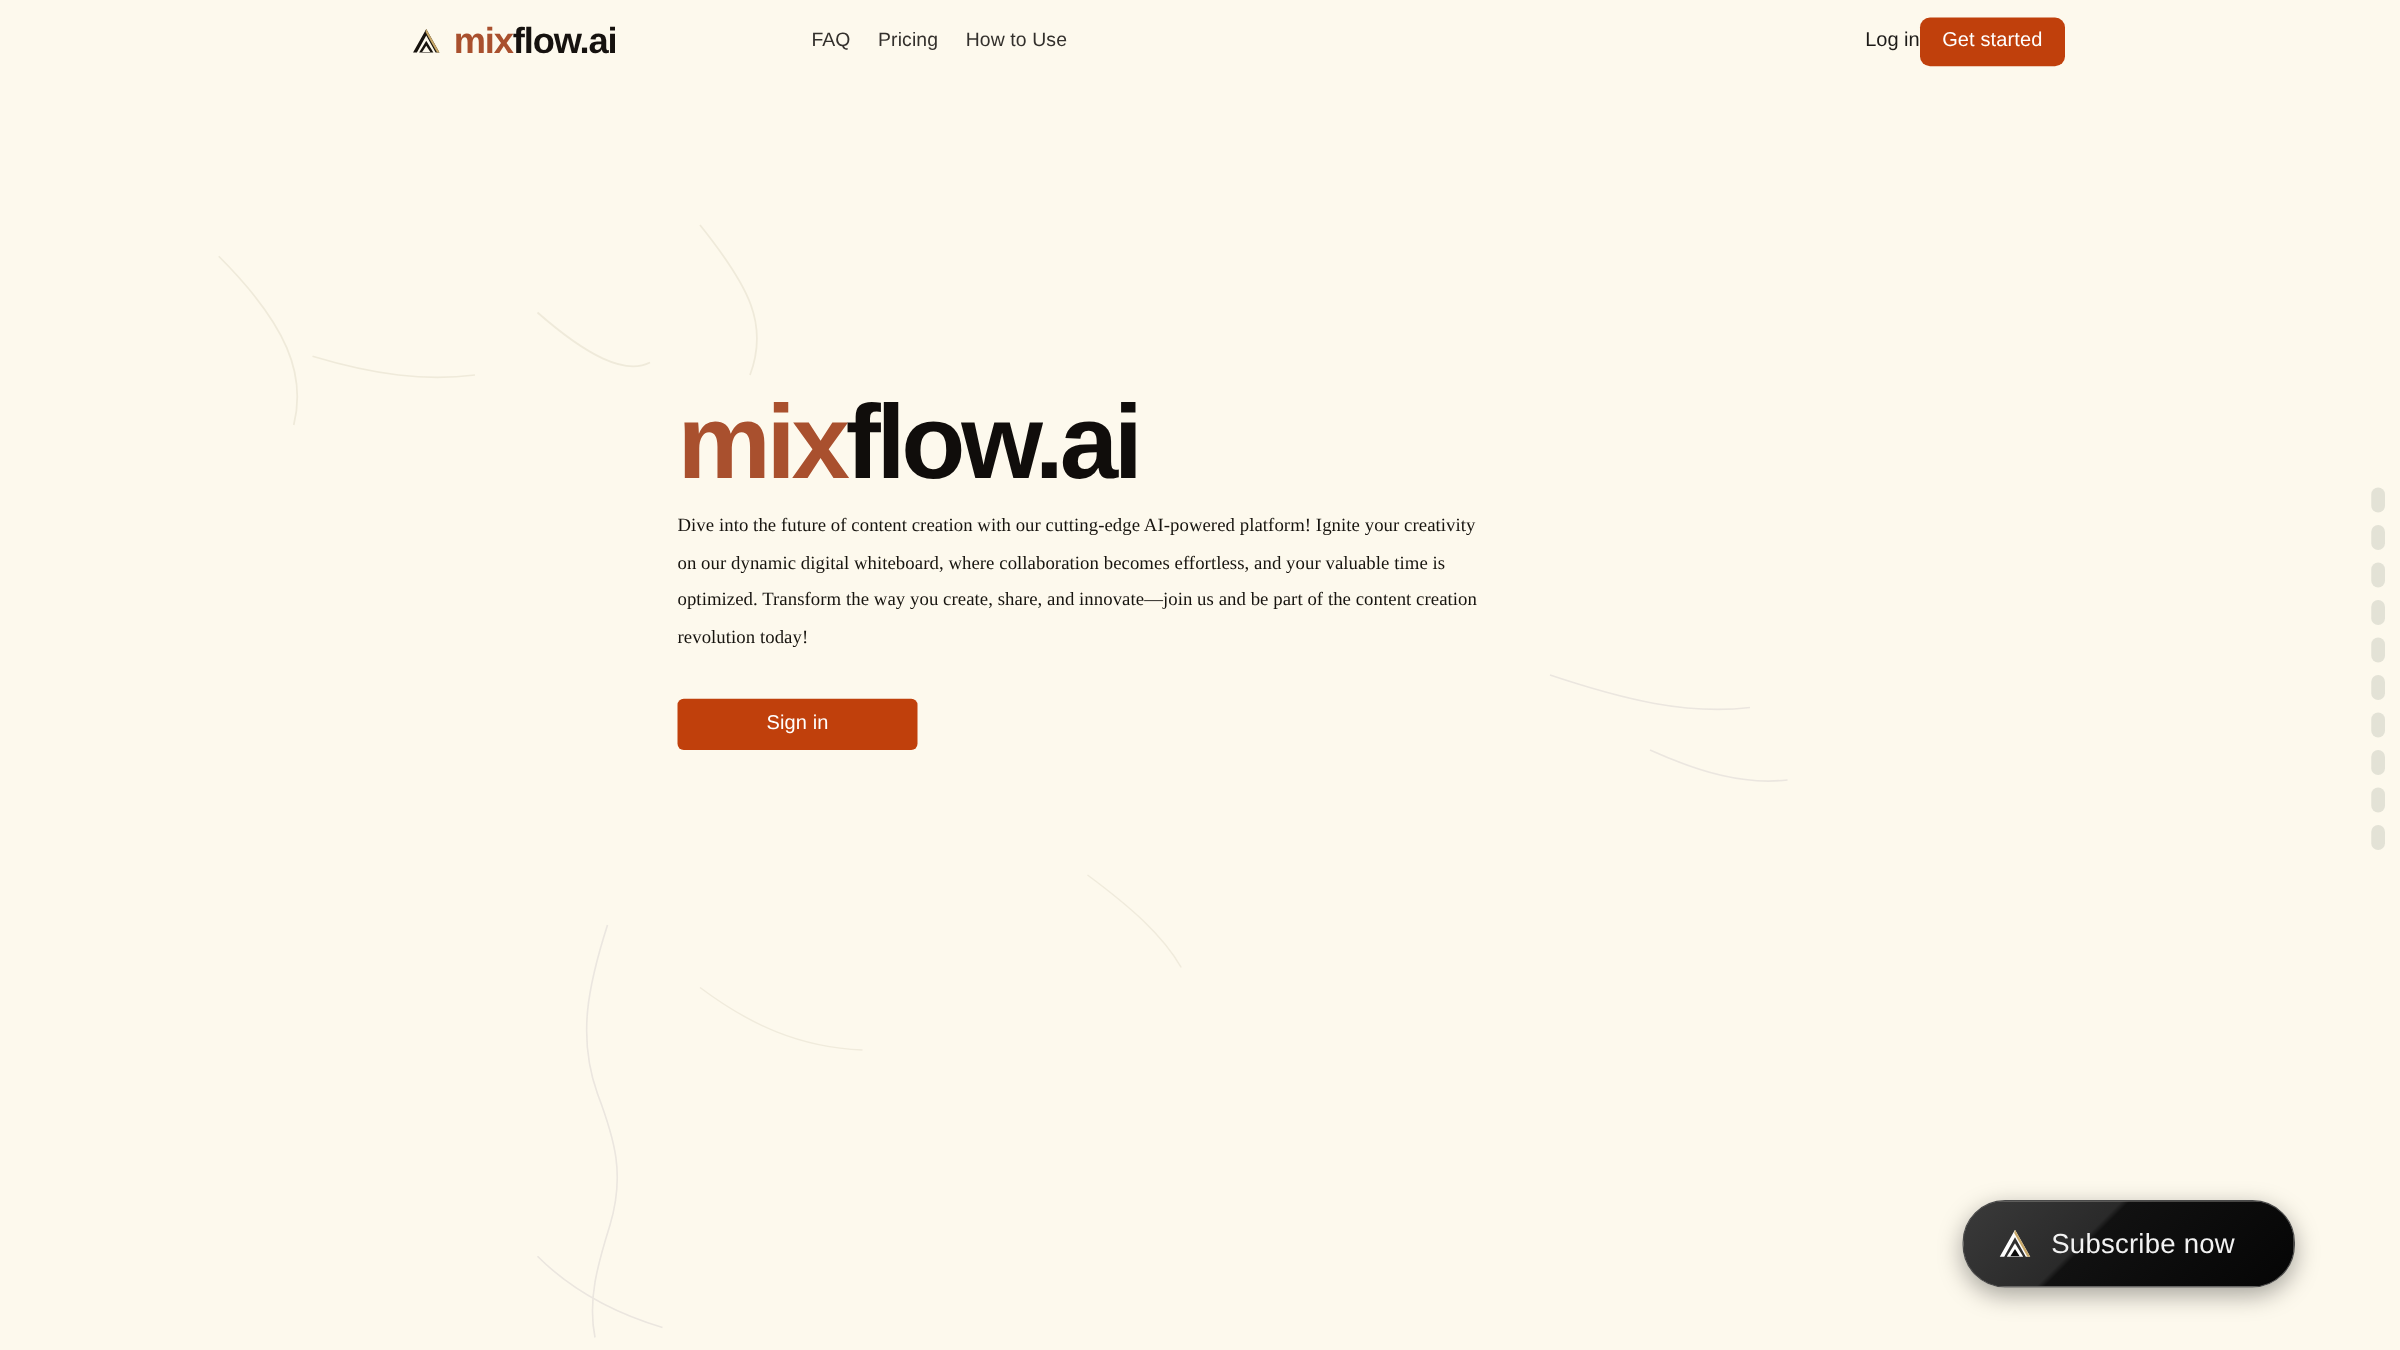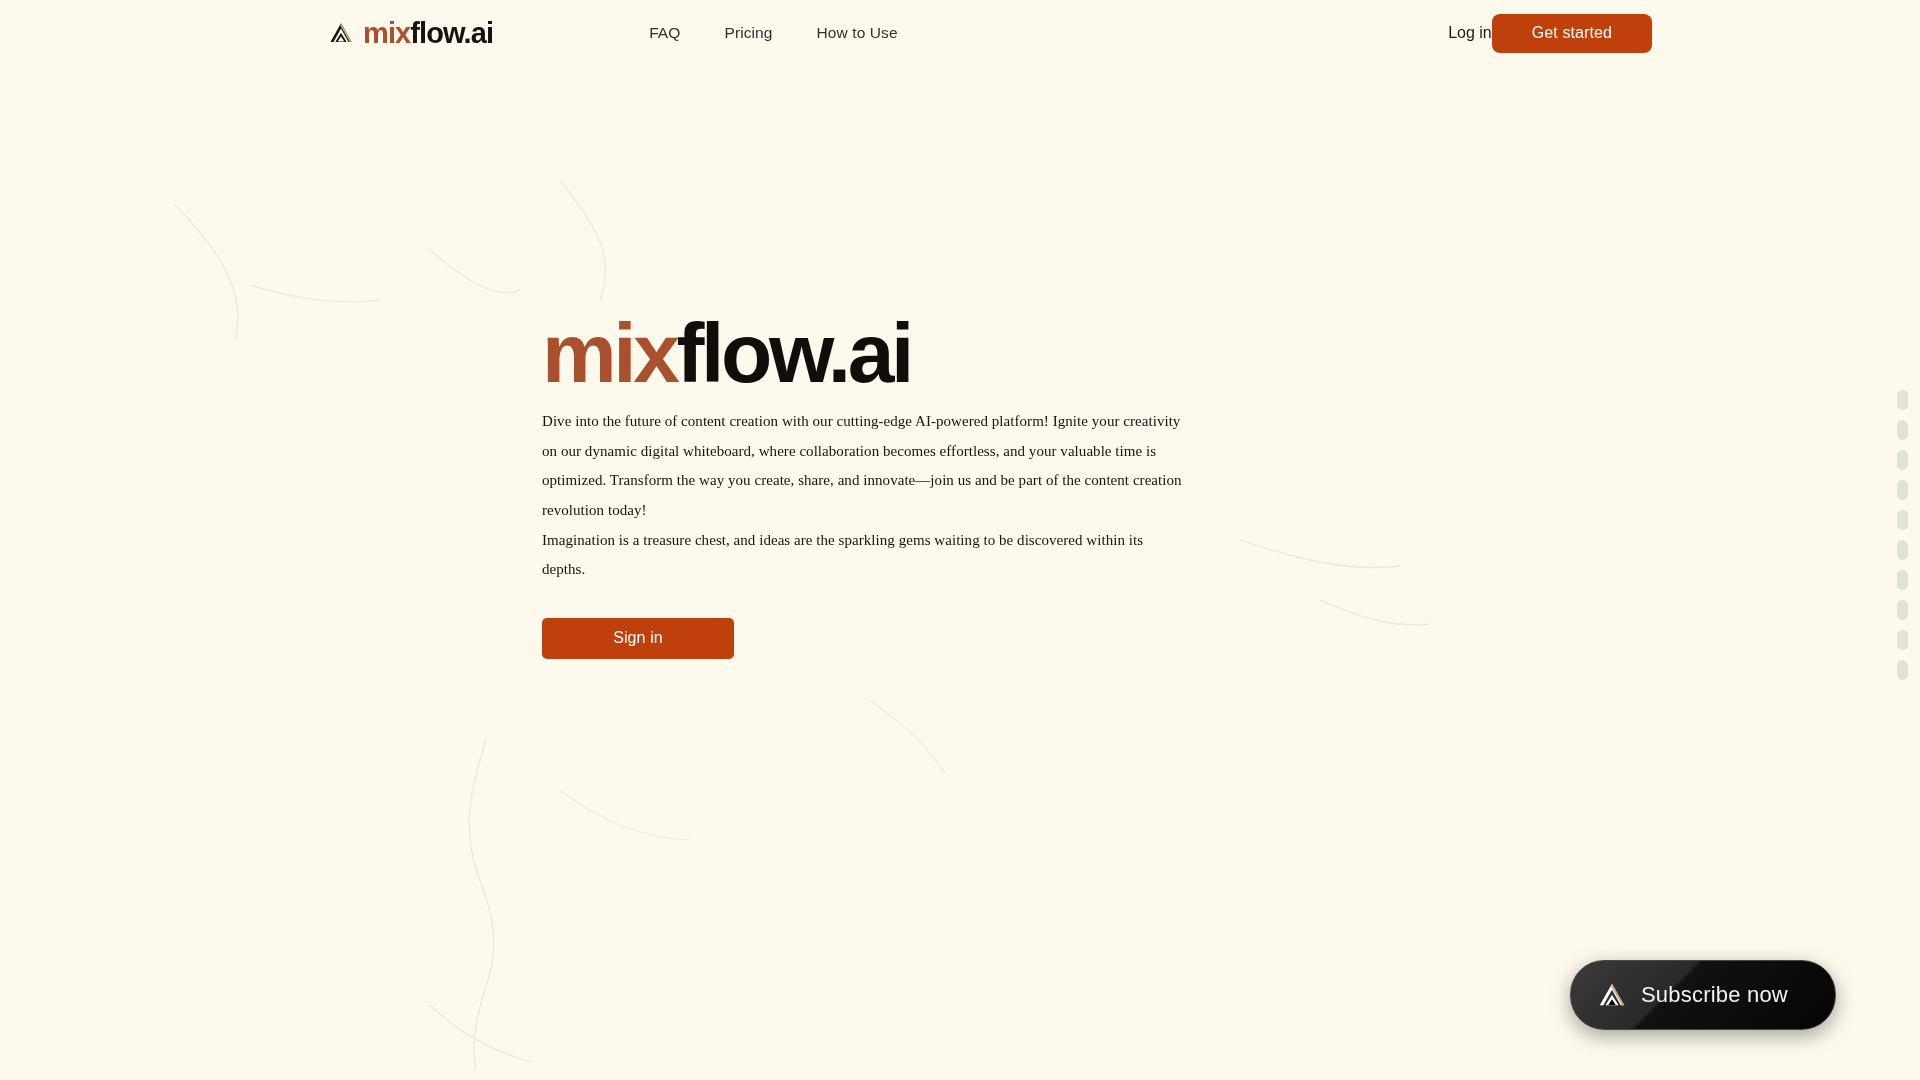--- a/index.html
+++ b/index.html
@@ -59,7 +59,7 @@
   .main-nav {
     display:flex;
     align-items:center;
-    gap:44px;
+    gap:22px;
     margin-left:156px;
   }
   .nav-link {

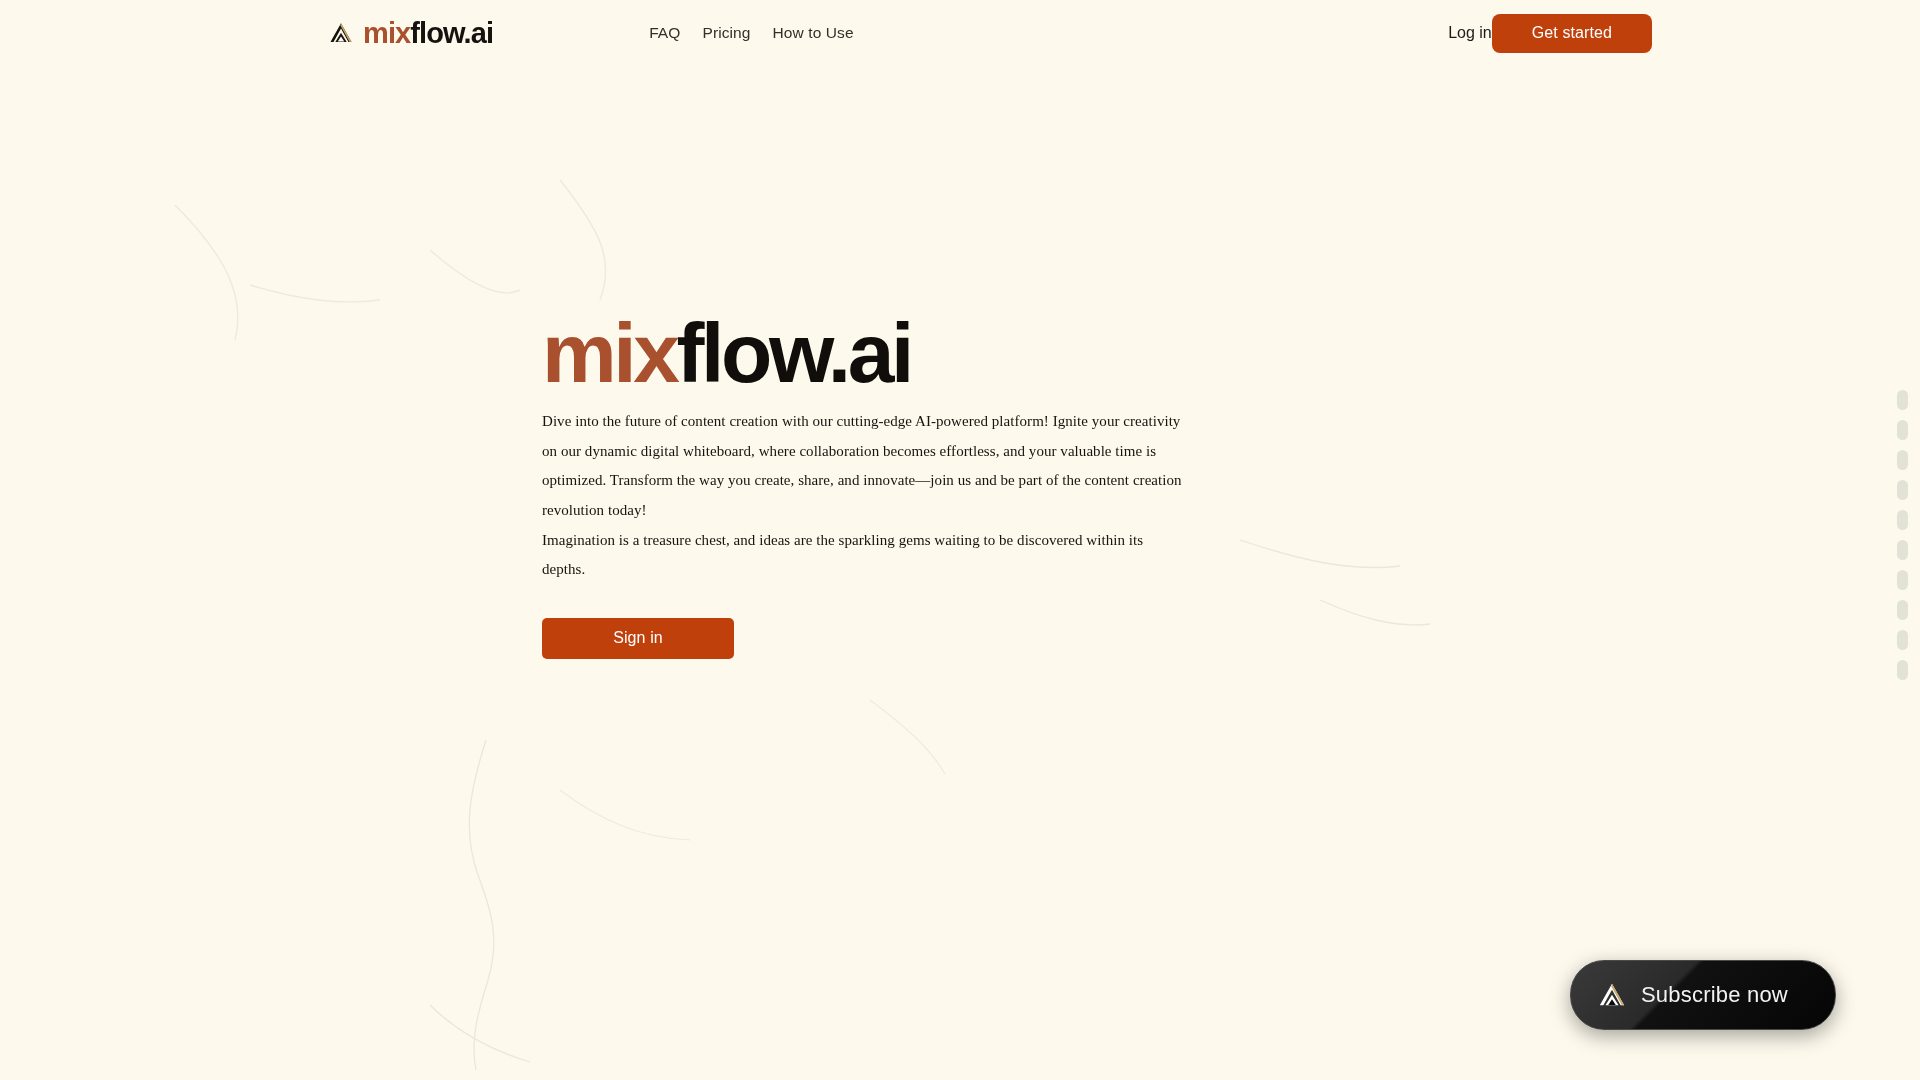--- a/index.html
+++ b/index.html
@@ -89,7 +89,7 @@
     font-family:"Liberation Sans", sans-serif;
     border:none;
     border-radius:8px;
-    padding:10px 40px 11px;
+    padding:10px 18px 11px;
     cursor:pointer;
     white-space:nowrap;
     letter-spacing:0.1px;

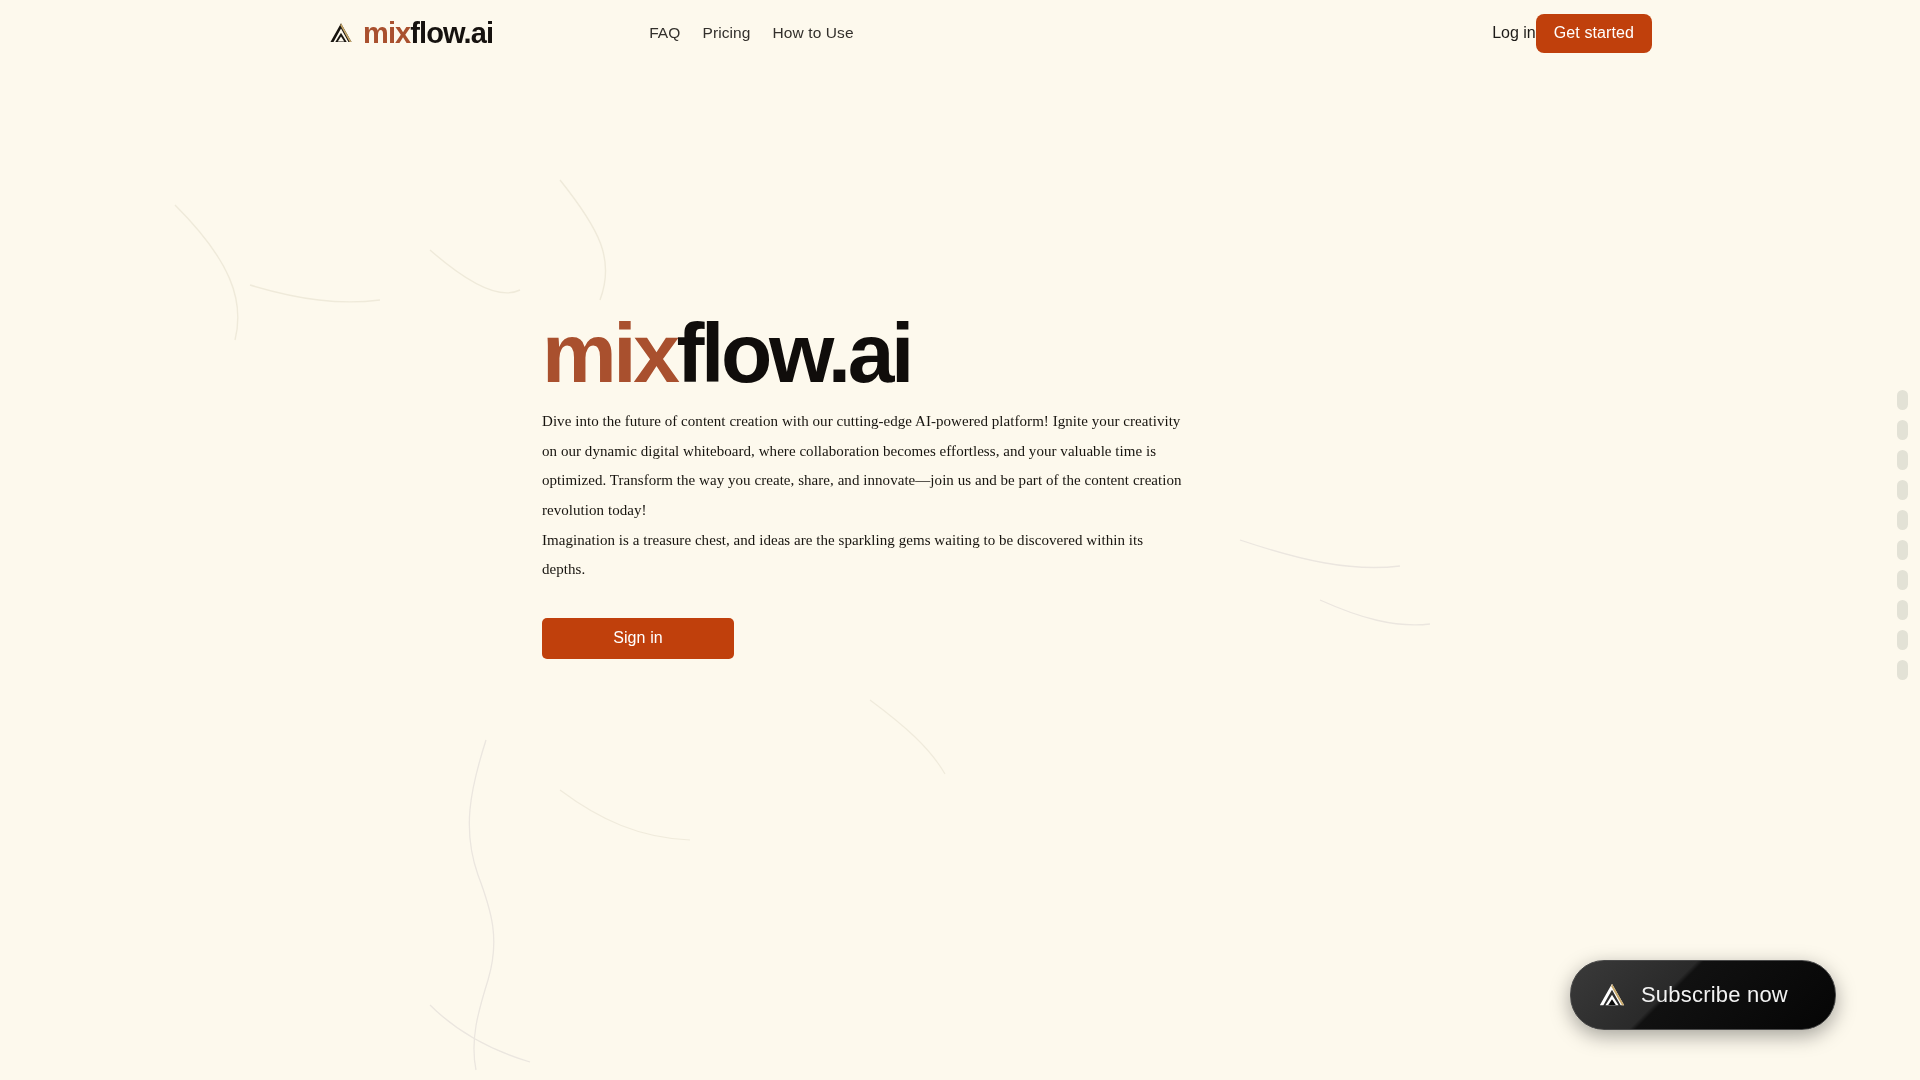--- a/index.html
+++ b/index.html
@@ -243,7 +243,6 @@
 
   <div class="hero-body">
     <p>Dive into the future of content creation with our cutting-edge AI-powered platform! Ignite your creativity on our dynamic digital whiteboard, where collaboration becomes effortless, and your valuable time is optimized. Transform the way you create, share, and innovate—join us and be part of the content creation revolution today!</p>
-    <p>Imagination is a treasure chest, and ideas are the sparkling gems waiting to be discovered within its depths.</p>
   </div>
 
   <button class="btn-sign-in">Sign in</button>

